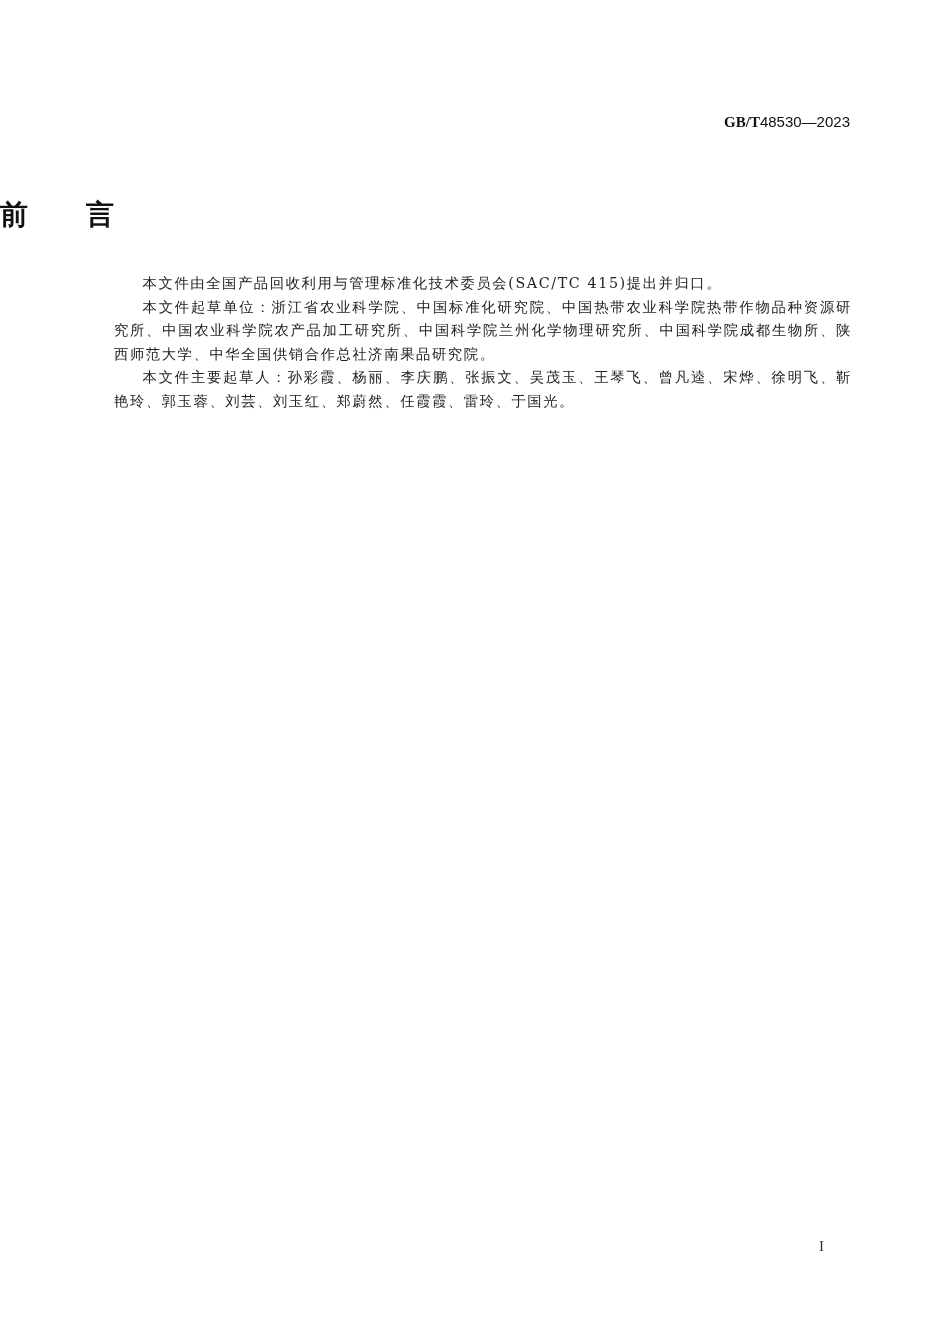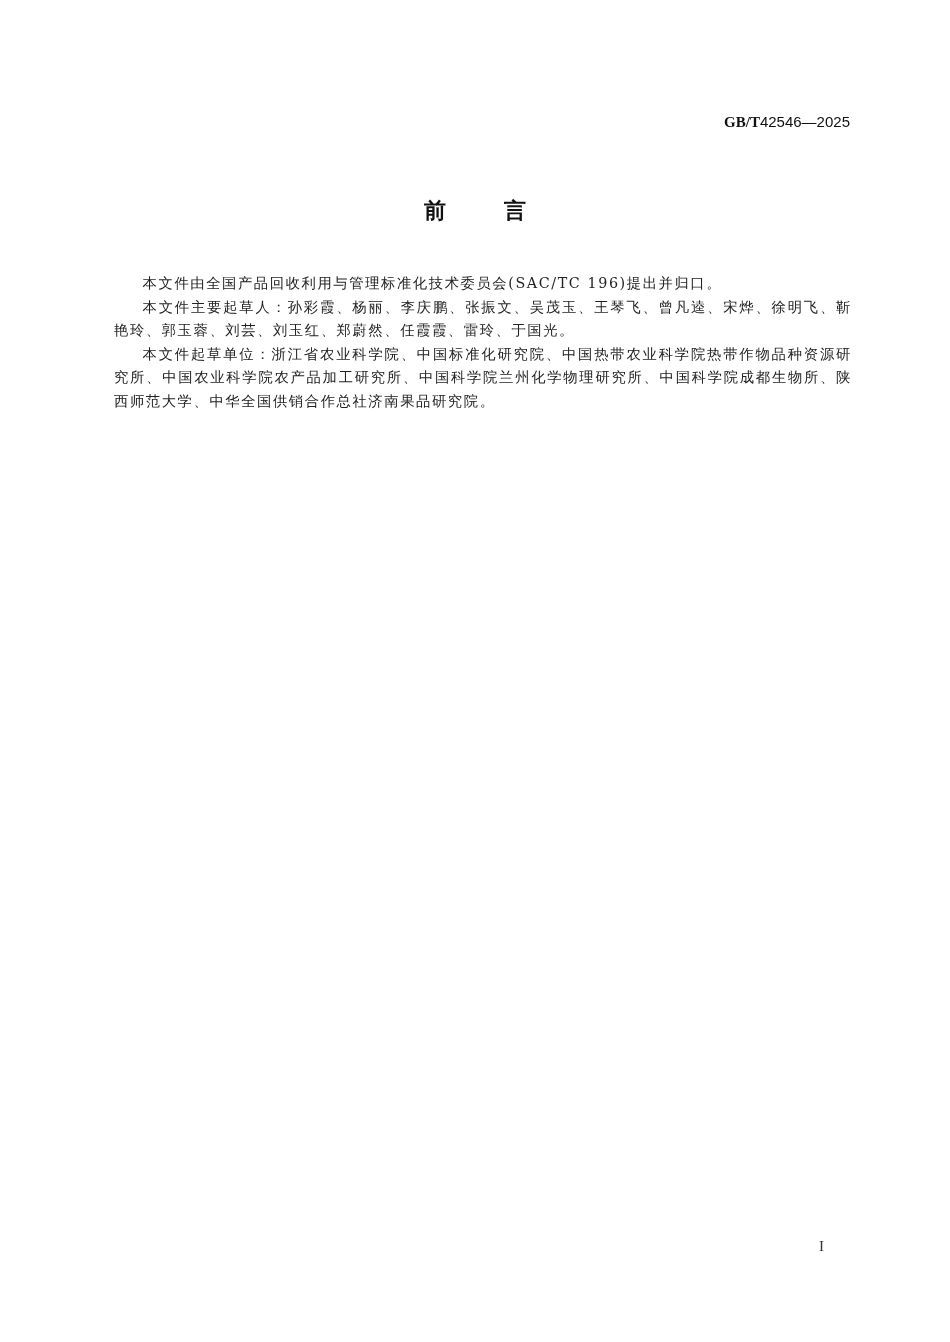--- a/index.html
+++ b/index.html
@@ -35,7 +35,7 @@
 <body>
 
 <div class="std-number">
-  <span class="gbt">GB/T</span><span>42546—2025</span>
+  <span class="gbt">GB/T</span><span>48530—2023</span>
 </div>
 
 <div class="title">

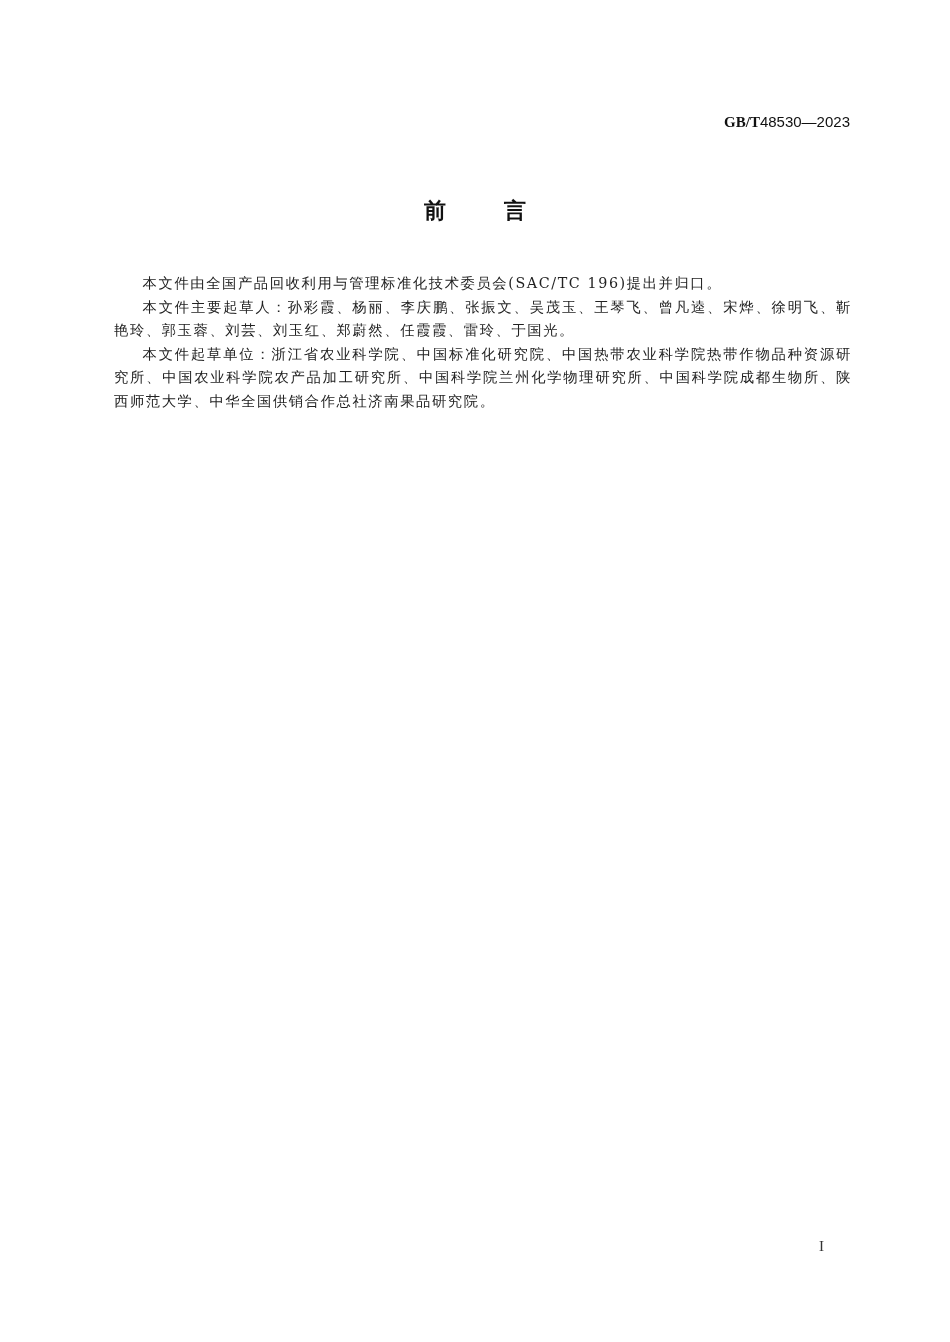--- a/index.html
+++ b/index.html
@@ -14,8 +14,8 @@
   }
   .std-number .gbt { font-family: "Liberation Serif", serif; font-weight: bold; }
   .title {
-    position: absolute; top: 196px; left: 0; width: 950px; text-align: center;
-    font-family: "DejaVu Sans", sans-serif; font-size: 22px; font-weight: bold;
+    position: absolute; top: 196px; left: 0; width: 950px; text-align: left;
+    font-family: "DejaVu Sans", sans-serif; font-size: 28px; font-weight: bold;
     letter-spacing: 0; color: #111;
   }
   .title span { display: inline-block; }

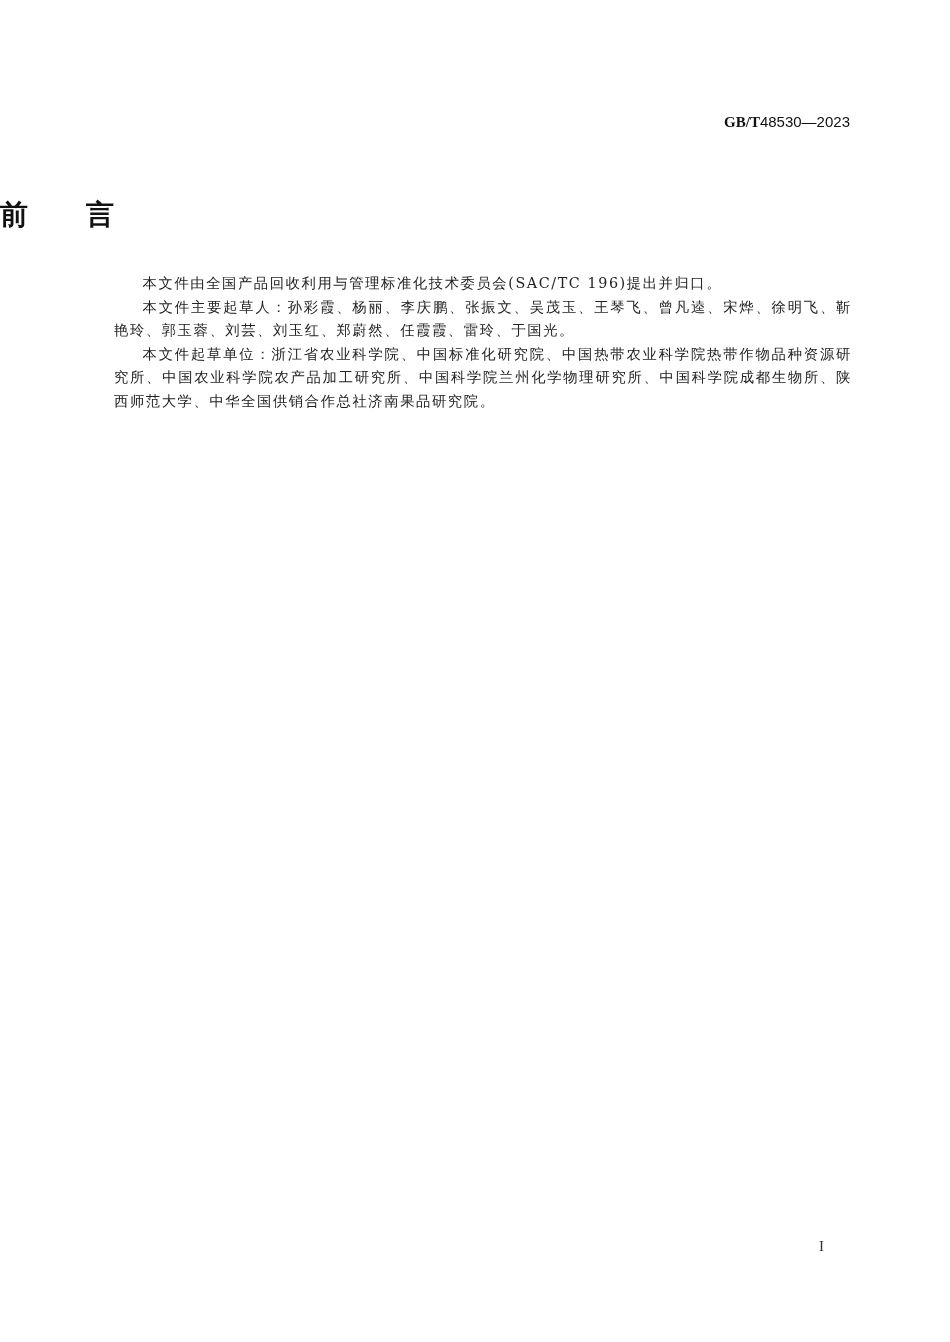--- a/index.html
+++ b/index.html
@@ -43,7 +43,7 @@
 </div>
 
 <div class="body">
-  <p>本文件由全国产品回收利用与管理标准化技术委员会(SAC/TC 196)提出并归口。</p>
+  <p>本文件由全国产品回收利用与管理标准化技术委员会(SAC/TC 415)提出并归口。</p>
   <p>本文件主要起草人：孙彩霞、杨丽、李庆鹏、张振文、吴茂玉、王琴飞、曾凡逵、宋烨、徐明飞、靳艳玲、郭玉蓉、刘芸、刘玉红、郑蔚然、任霞霞、雷玲、于国光。</p>
   <p>本文件起草单位：浙江省农业科学院、中国标准化研究院、中国热带农业科学院热带作物品种资源研究所、中国农业科学院农产品加工研究所、中国科学院兰州化学物理研究所、中国科学院成都生物所、陕西师范大学、中华全国供销合作总社济南果品研究院。</p>
 </div>

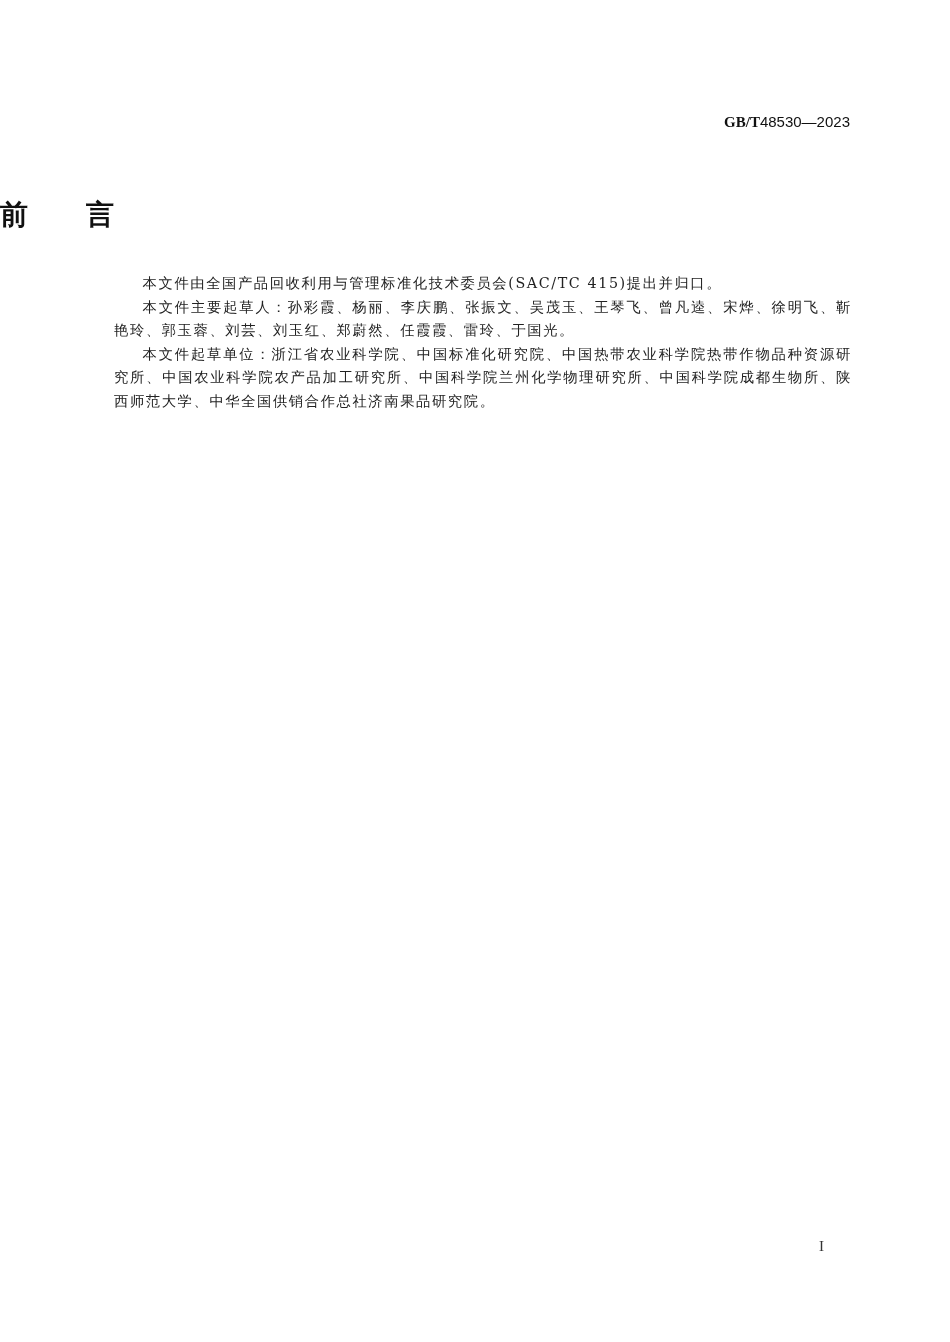--- a/index.html
+++ b/index.html
@@ -44,8 +44,8 @@
 
 <div class="body">
   <p>本文件由全国产品回收利用与管理标准化技术委员会(SAC/TC 415)提出并归口。</p>
+  <p>本文件起草单位：浙江省农业科学院、中国标准化研究院、中国热带农业科学院热带作物品种资源研究所、中国农业科学院农产品加工研究所、中国科学院兰州化学物理研究所、中国科学院成都生物所、陕西师范大学、中华全国供销合作总社济南果品研究院。</p>
   <p>本文件主要起草人：孙彩霞、杨丽、李庆鹏、张振文、吴茂玉、王琴飞、曾凡逵、宋烨、徐明飞、靳艳玲、郭玉蓉、刘芸、刘玉红、郑蔚然、任霞霞、雷玲、于国光。</p>
-  <p>本文件起草单位：浙江省农业科学院、中国标准化研究院、中国热带农业科学院热带作物品种资源研究所、中国农业科学院农产品加工研究所、中国科学院兰州化学物理研究所、中国科学院成都生物所、陕西师范大学、中华全国供销合作总社济南果品研究院。</p>
 </div>
 
 <div class="page-num">I</div>

